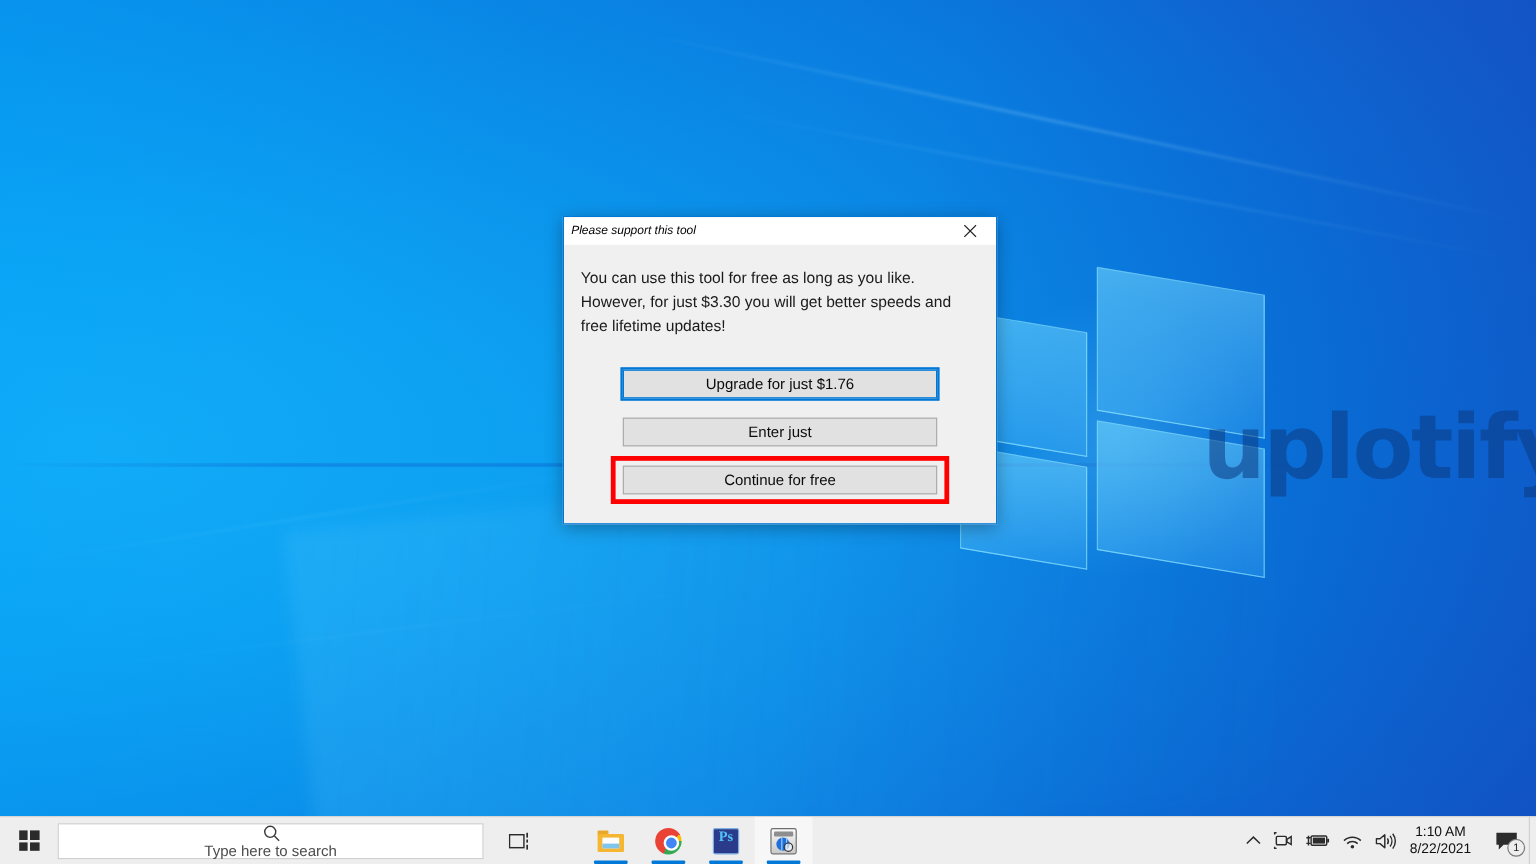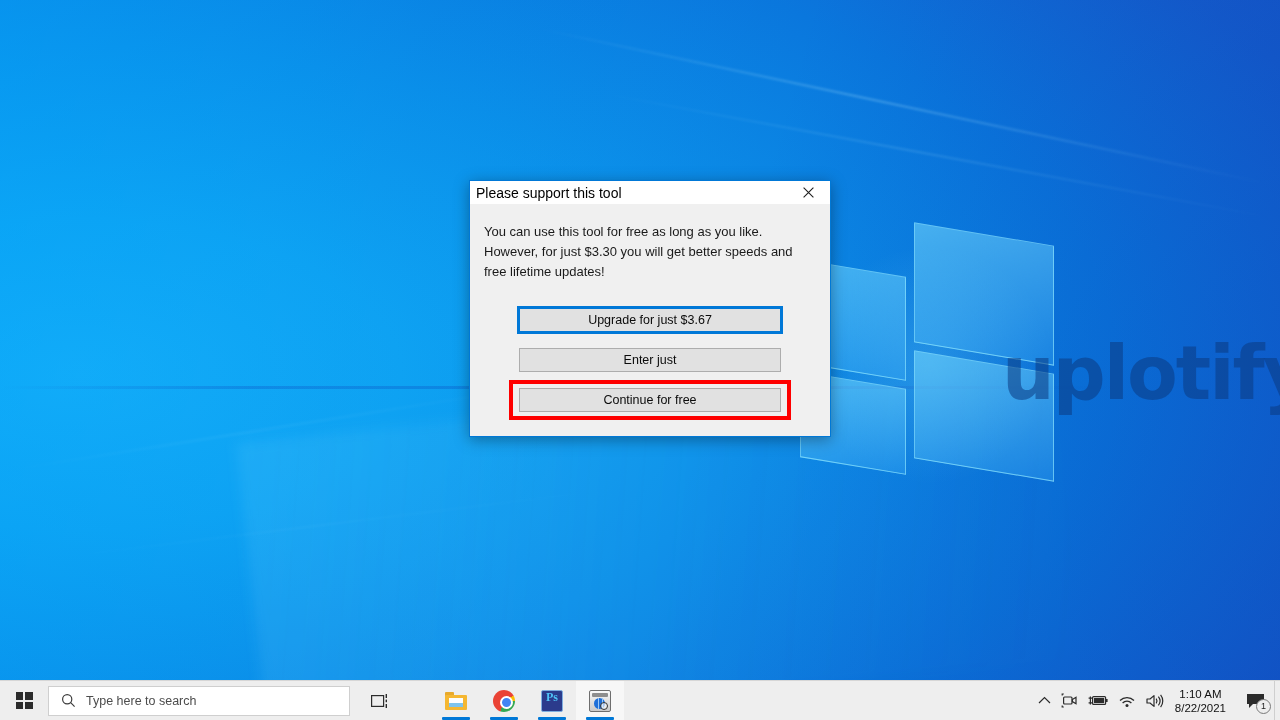--- a/index.html
+++ b/index.html
@@ -100,10 +100,11 @@
     flex: none;
   }
   .titlebar .title {
-    font-size: 14px;
+    font-size: 10px;
     color: #000;
     padding-left: 6px;
     white-space: nowrap;
+    font-style: italic;
   }
   .titlebar .spacer { flex: 1; }
   .close-btn {

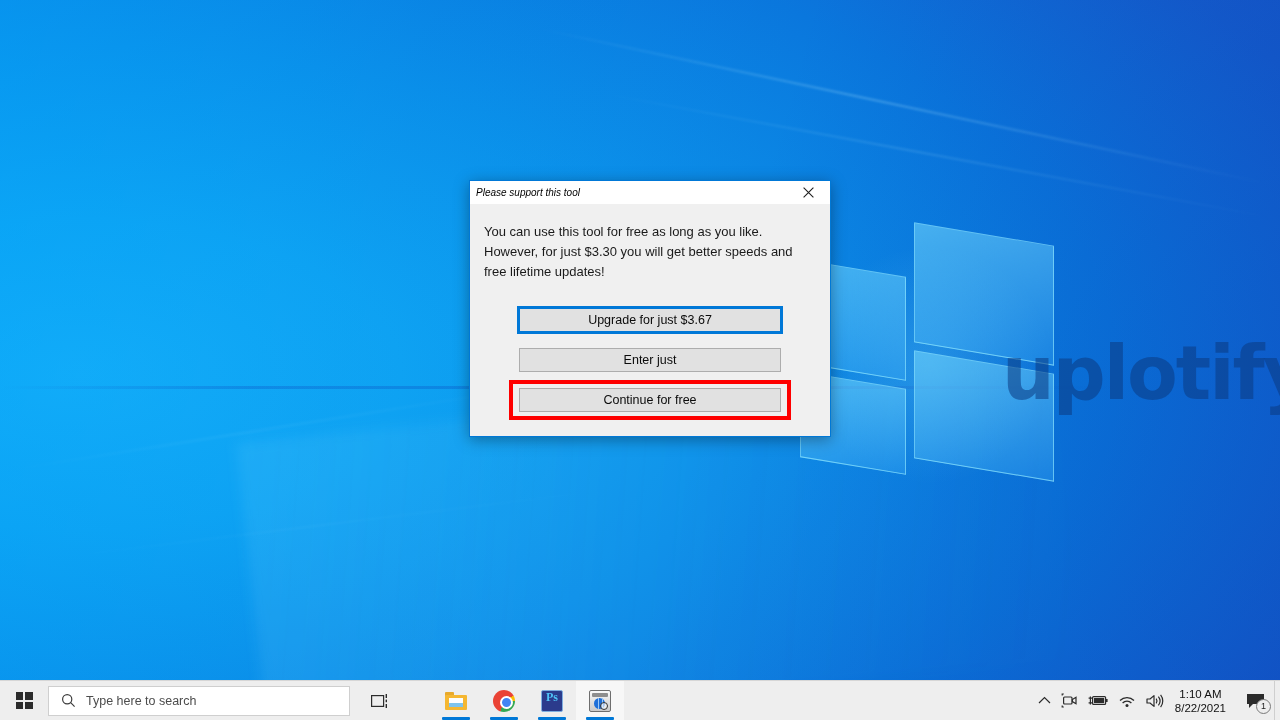--- a/index.html
+++ b/index.html
@@ -283,7 +283,7 @@
 
       <div class="btn-stack">
         <div class="btn-wrap">
-          <button class="win-btn focused">Upgrade for just $3.67</button>
+          <button class="win-btn focused">Upgrade for just $1.76</button>
         </div>
         <div class="btn-wrap">
           <button class="win-btn">Enter just</button>

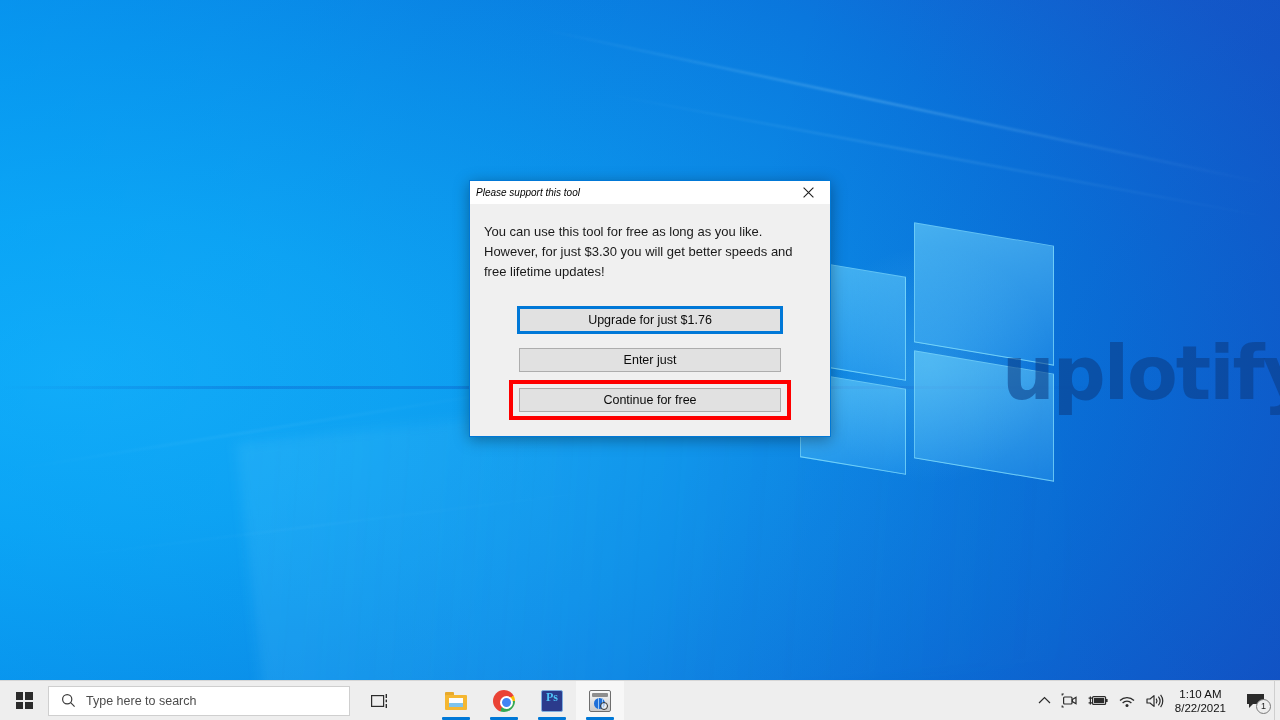--- a/index.html
+++ b/index.html
@@ -173,12 +173,13 @@
   .win-logo i { background: #2B2B2B; display: block; }
 
   .search-box {
-    width: 302px; height: 30px;
+    width: 355px; height: 30px;
     margin-left: 0px;
     background: #FFFFFF;
     border: 1px solid #CFCFCF;
     display: flex; align-items: center;
     cursor: text;
+    flex-direction: column;
   }
   .search-box .mag { margin: 0 10px 0 12px; flex: none; }
   .search-box .ph { font-size: 12.5px; color: #4C4C4C; }

